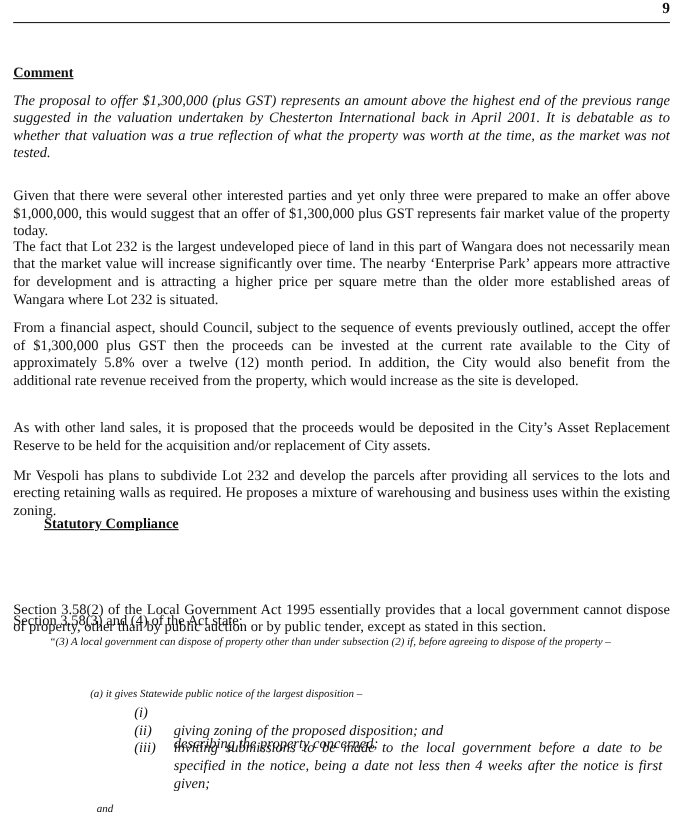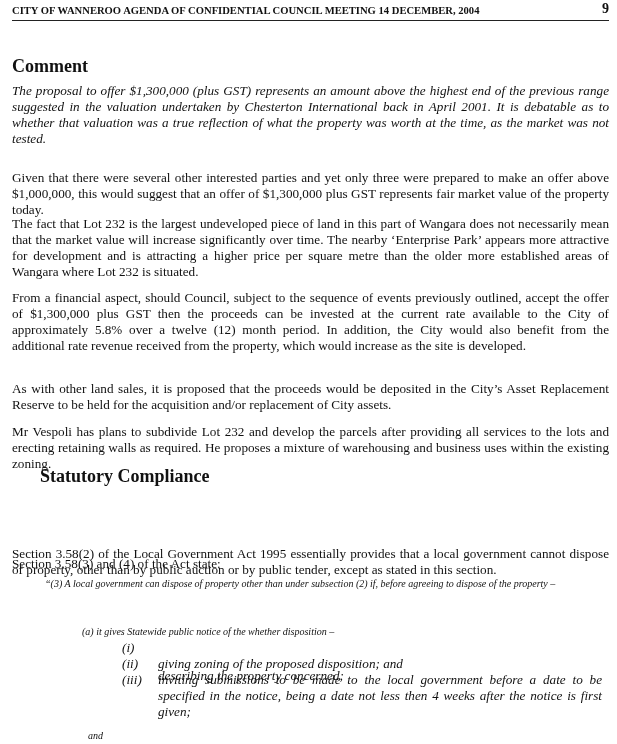--- a/index.html
+++ b/index.html
@@ -37,7 +37,6 @@
 <body>
 
 <div class="header">
-  <span class="header-title">CITY OF WANNEROO AGENDA OF CONFIDENTIAL COUNCIL MEETING 14 DECEMBER, 2004</span>
   <span class="page-number">9</span>
 </div>
 

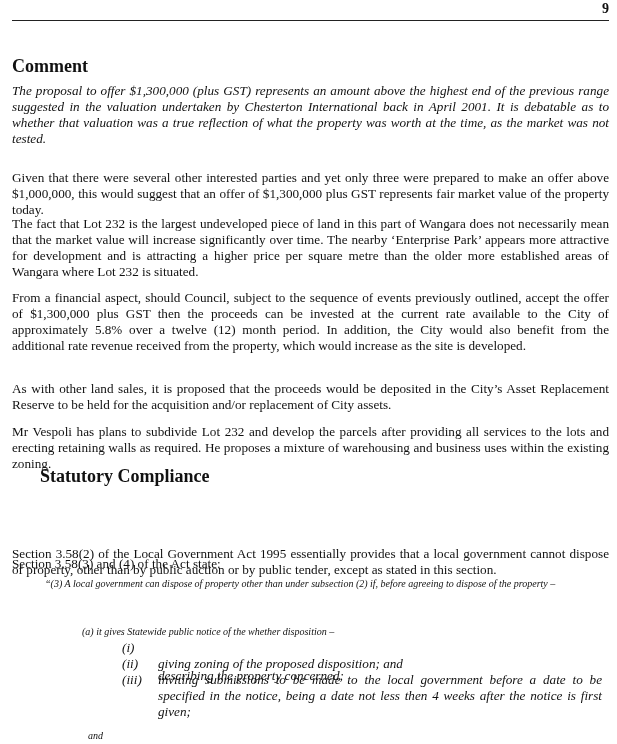--- a/index.html
+++ b/index.html
@@ -21,7 +21,7 @@
     }
     .content { position: absolute; left: 12px; top: 52px; width: 597px; }
     h2 {
-      margin: 0; font-size: 18px; font-weight: bold; line-height: 20px;
+      margin: 0; font-size: 13px; font-weight: bold; line-height: 20px; text-decoration: underline;
     }
     p {
       margin: 0; font-size: 13.2px; line-height: 16px; text-align: justify;

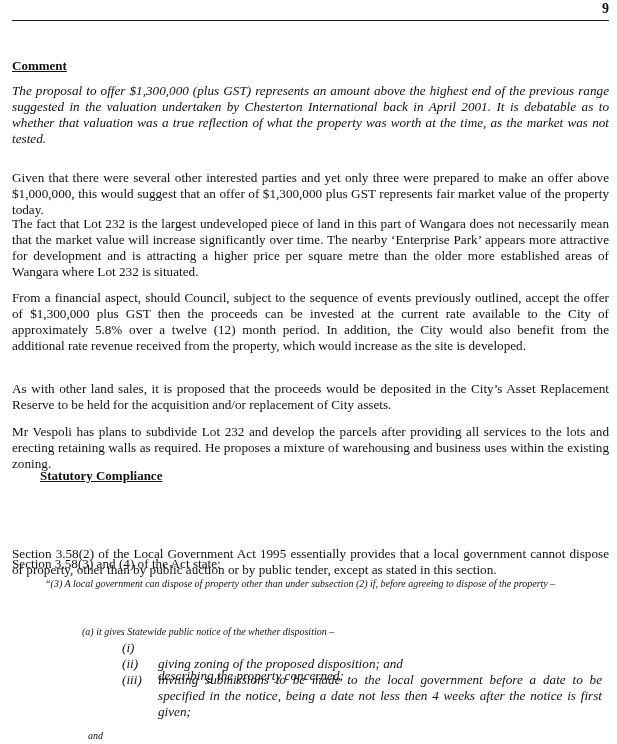--- a/index.html
+++ b/index.html
@@ -57,7 +57,7 @@
 
   <div class="quote" style="left:33px; top:524px; width:555px; text-indent:-9px; padding-left:9px;">“(3) A local government can dispose of property other than under subsection (2) if, before agreeing to dispose of the property –</div>
 
-  <div class="quote" style="left:70px; top:572px; width:520px;">(a) it gives Statewide public notice of the whether disposition –</div>
+  <div class="quote" style="left:70px; top:572px; width:520px;">(a) it gives Statewide public notice of the largest disposition –</div>
 
   <div class="sub-item" style="left:110px; top:588px; width:480px; height:16px;">
     <span class="roman">(i)</span>

